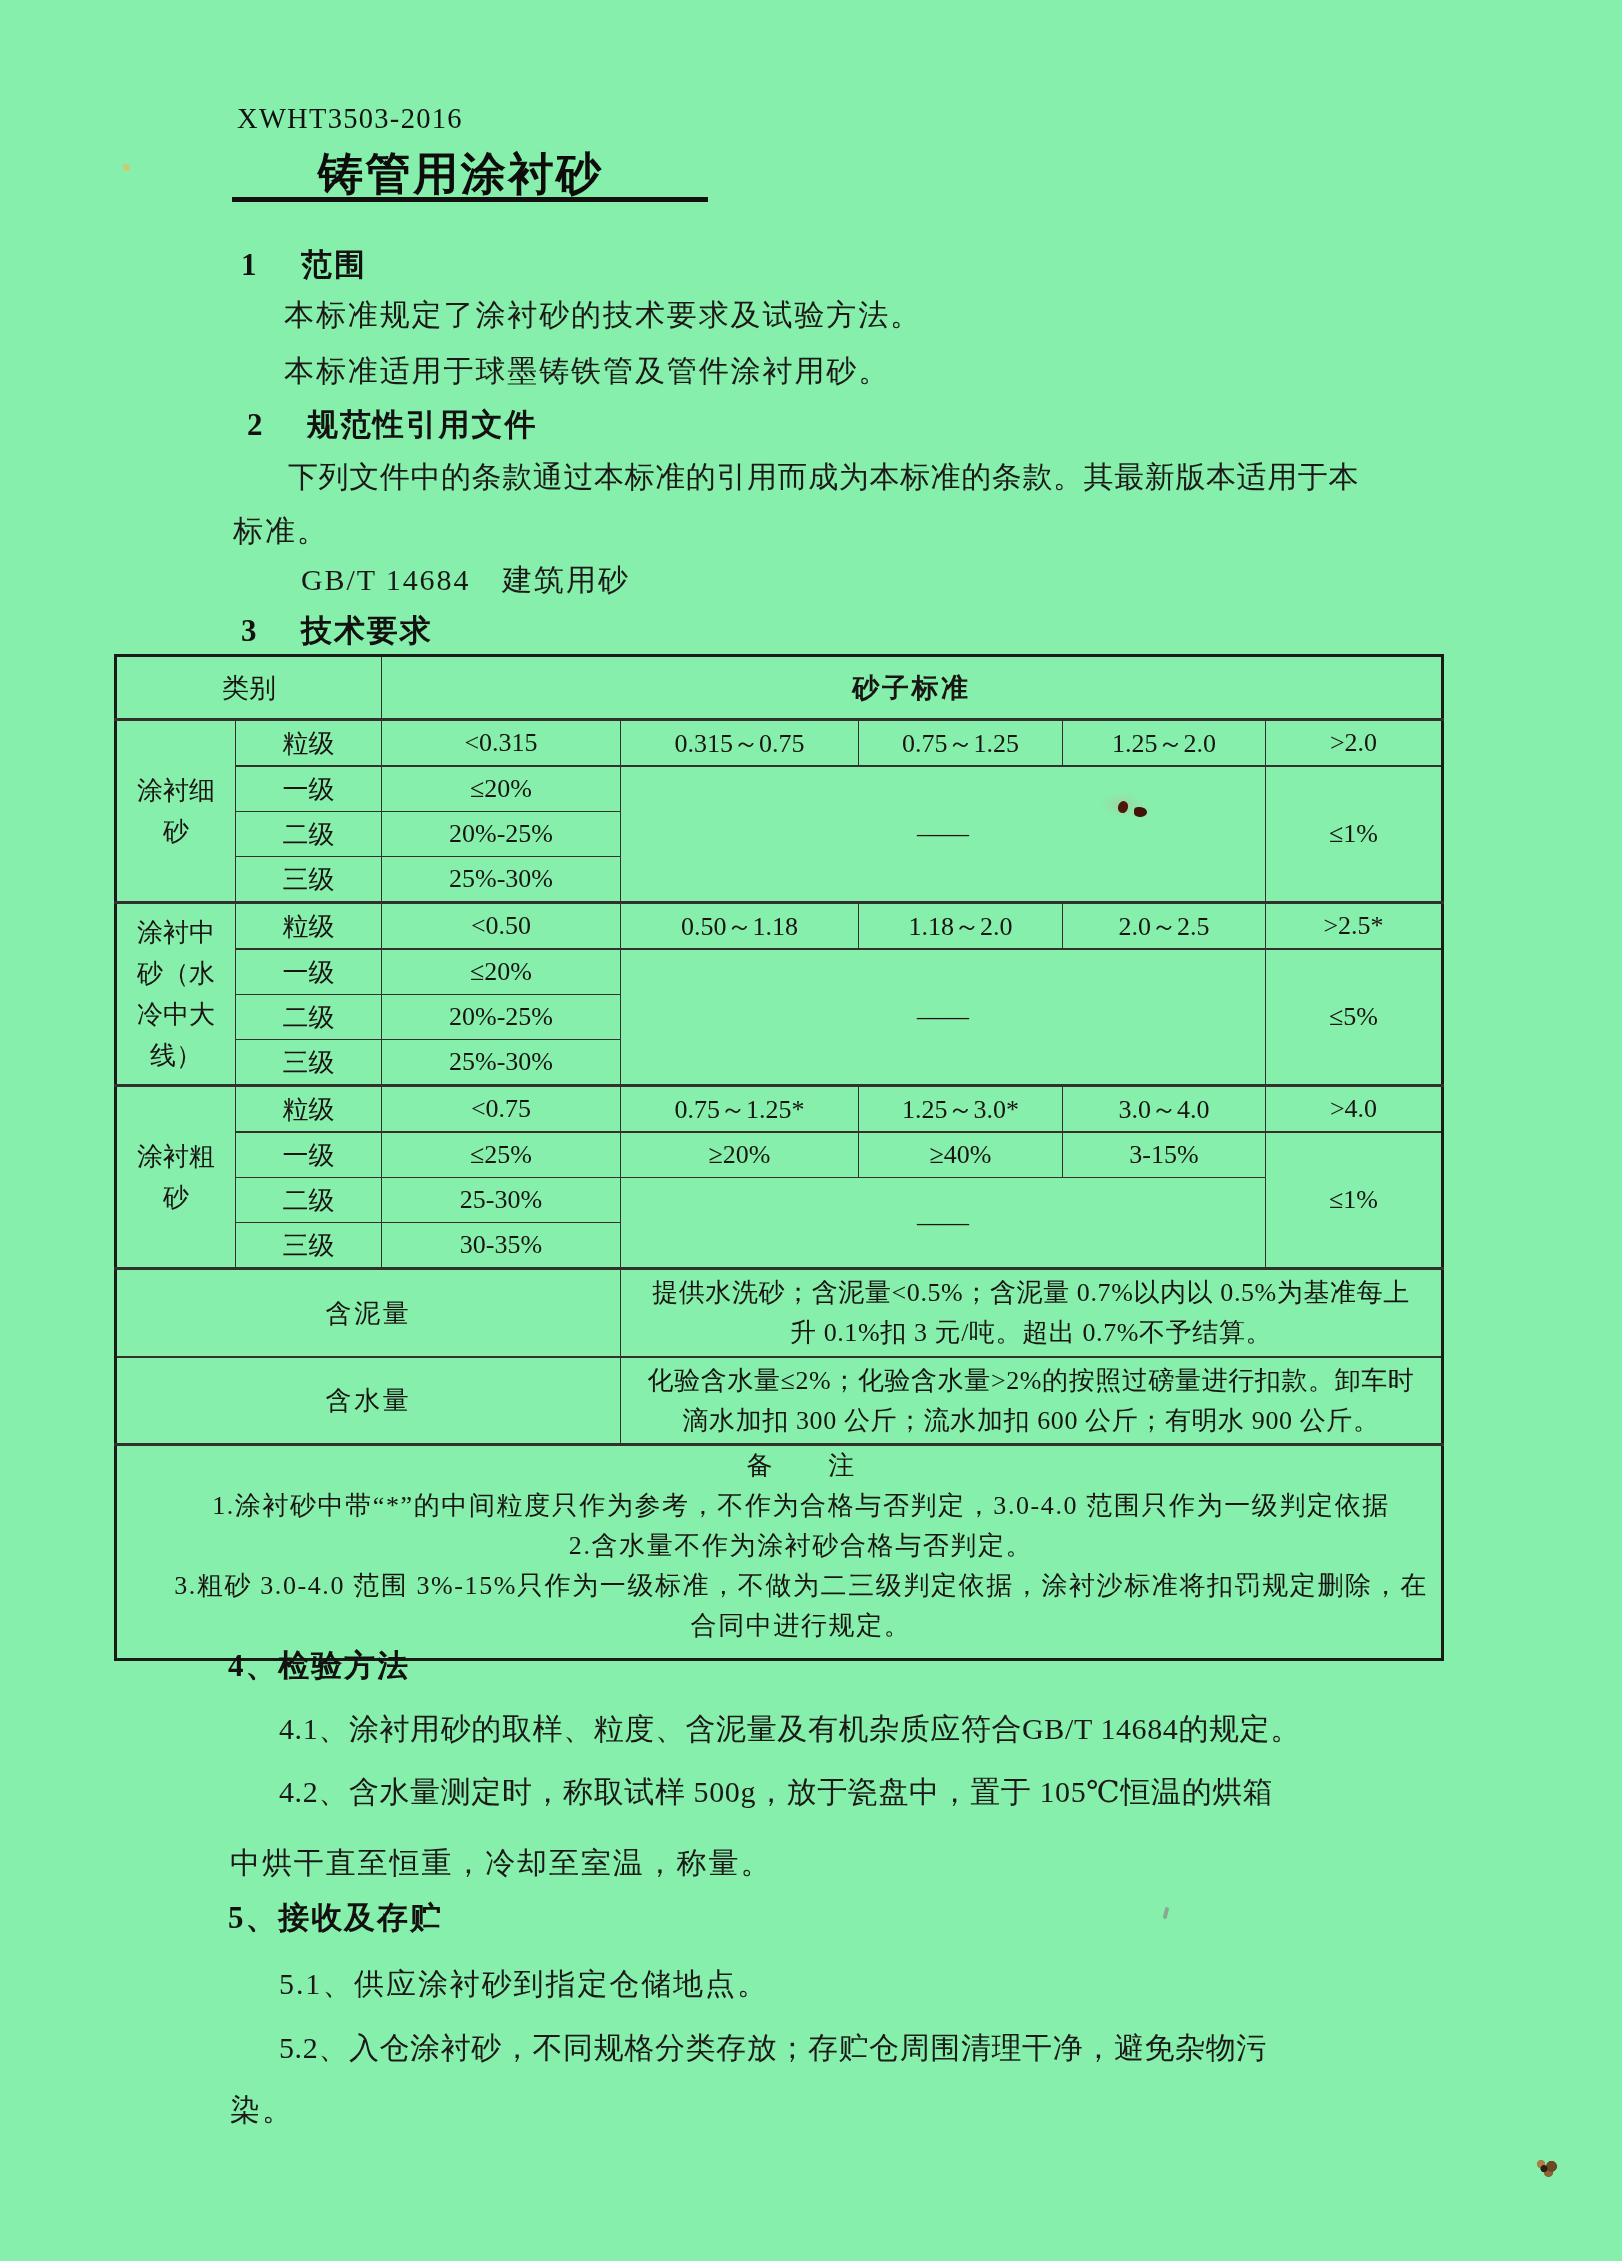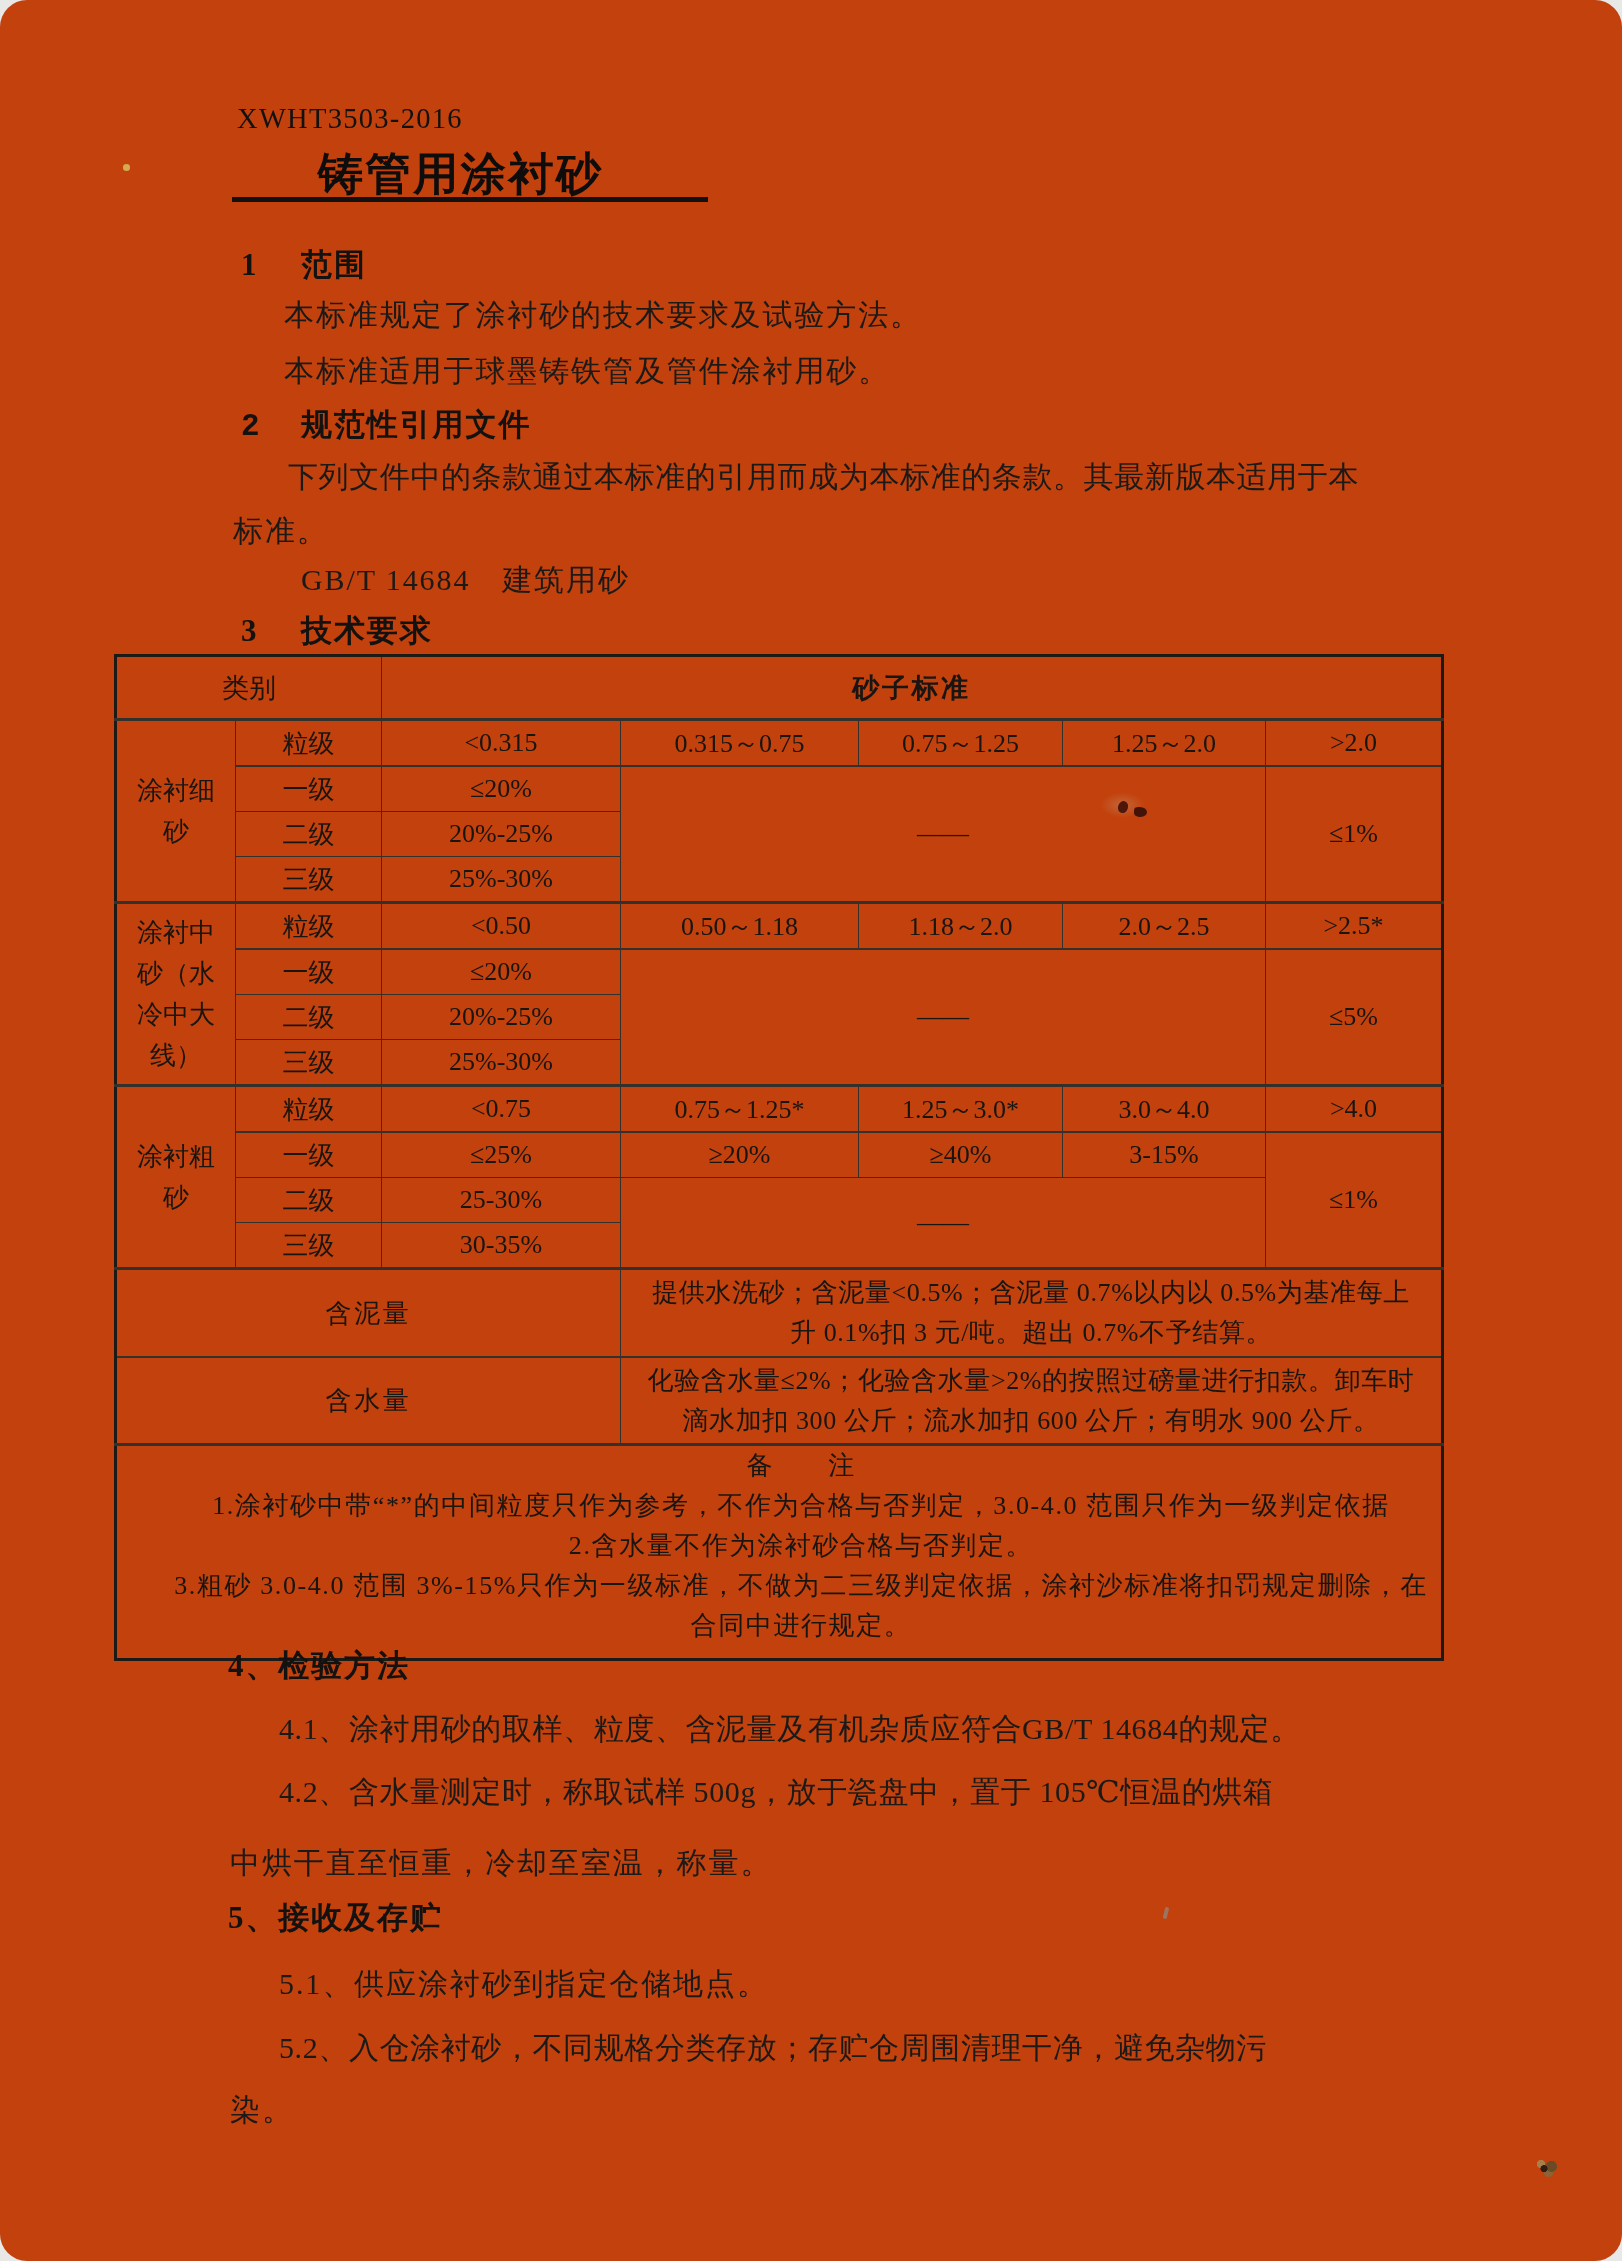--- a/index.html
+++ b/index.html
@@ -6,11 +6,10 @@
   .page{
     position:relative;
     width:1622px;height:2261px;
-    background:#c2410c;
+    background:#86efac;
     font-family:"Liberation Serif","DejaVu Serif",serif;
     color:#1a1816;
     overflow:hidden;
-    border-radius:27px;
   }
   .abs{position:absolute;white-space:nowrap;}
   

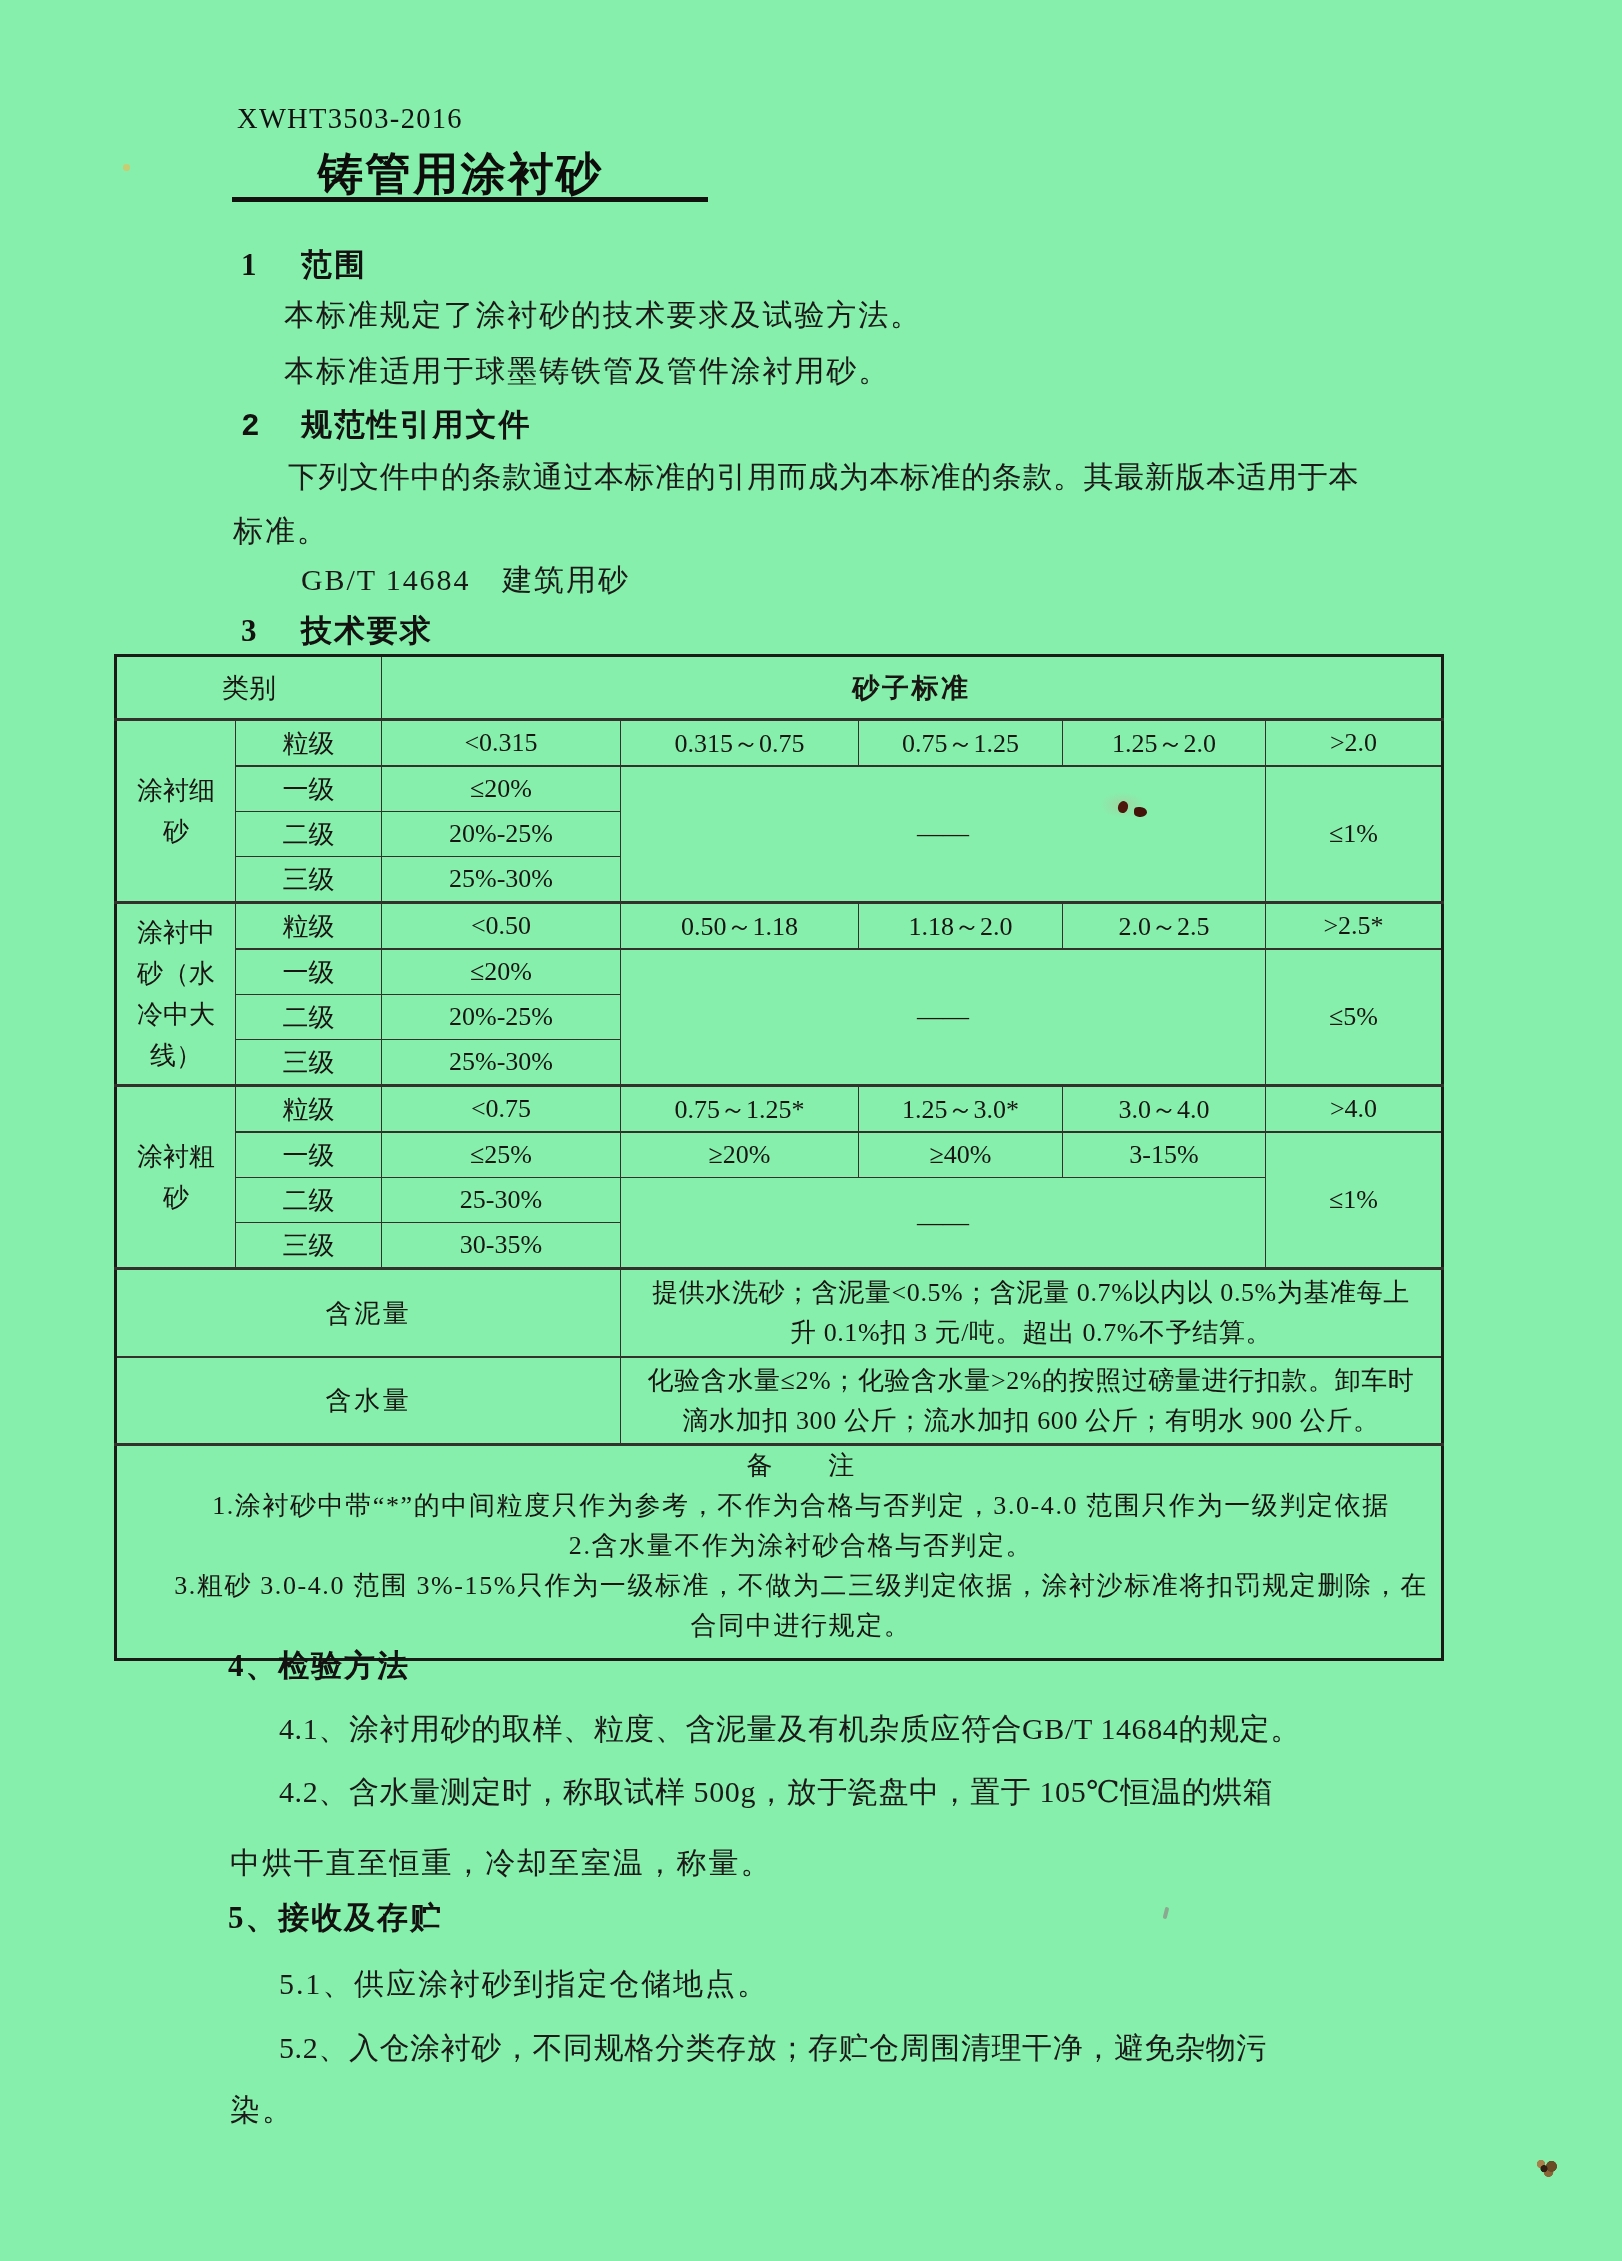--- a/index.html
+++ b/index.html
@@ -81,7 +81,7 @@
   <div class="abs body-line" style="left:284px;top:351px;">本标准适用于球墨铸铁管及管件涂衬用砂。</div>
   <div class="abs body-line" style="left:284px;top:295px;">本标准规定了涂衬砂的技术要求及试验方法。</div>
 
-  <div class="abs heading" style="left:241px;top:404px;font-family:Liberation Mono, monospace;">
+  <div class="abs heading" style="left:247px;top:404px;">
     <span class="hnum">2</span><span>规范性引用文件</span>
   </div>
   <div class="abs body-line tight" style="left:288px;top:457px;">下列文件中的条款通过本标准的引用而成为本标准的条款。其最新版本适用于本</div>

